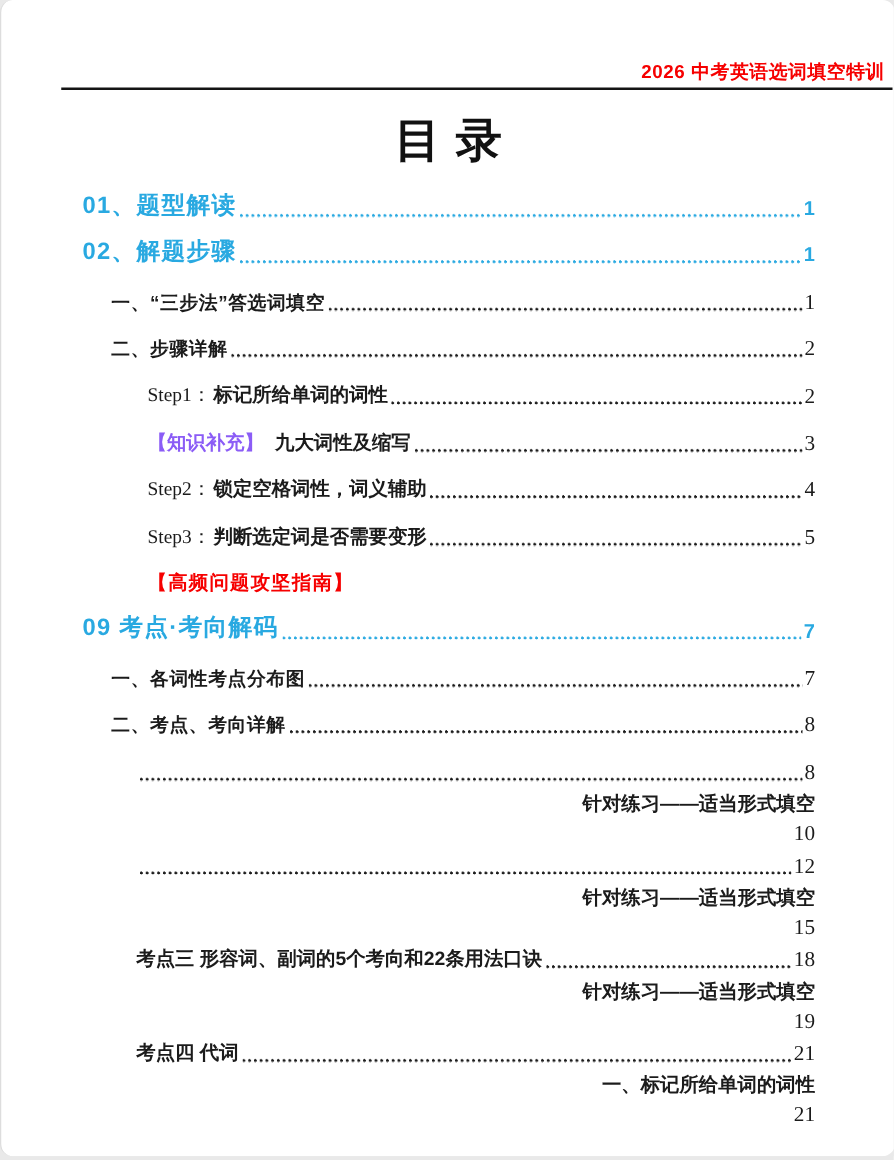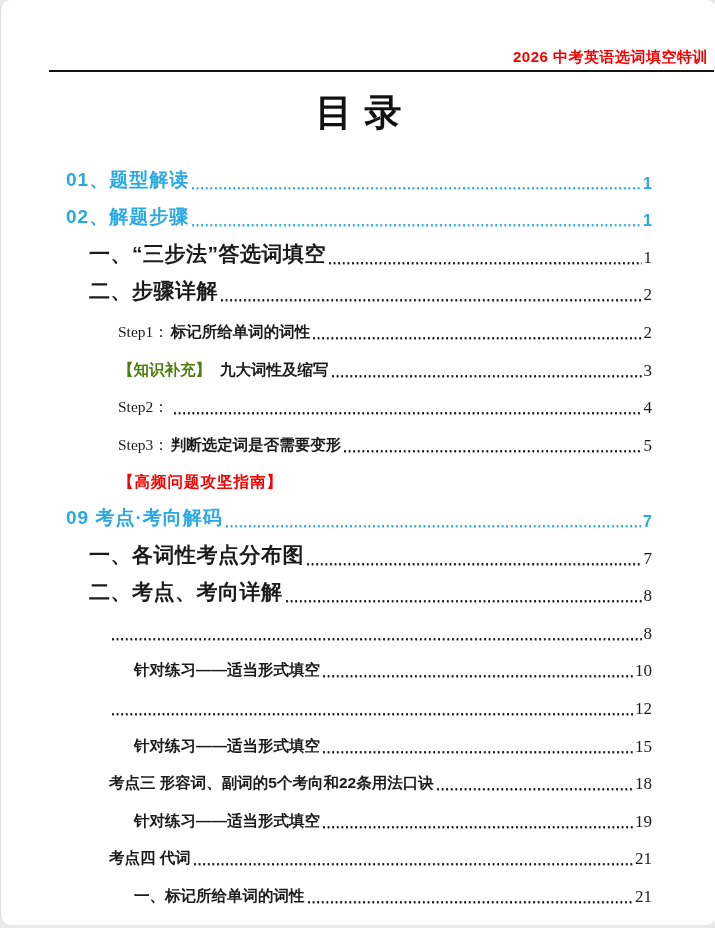--- a/index.html
+++ b/index.html
@@ -38,7 +38,7 @@
   }
   
   .toc {
-    position:absolute; top:160px; left:65px; width:586px;
+    position:absolute; top:144px; left:65px; width:586px;
   }
   .toc-row {
     display:flex; align-items:flex-end;

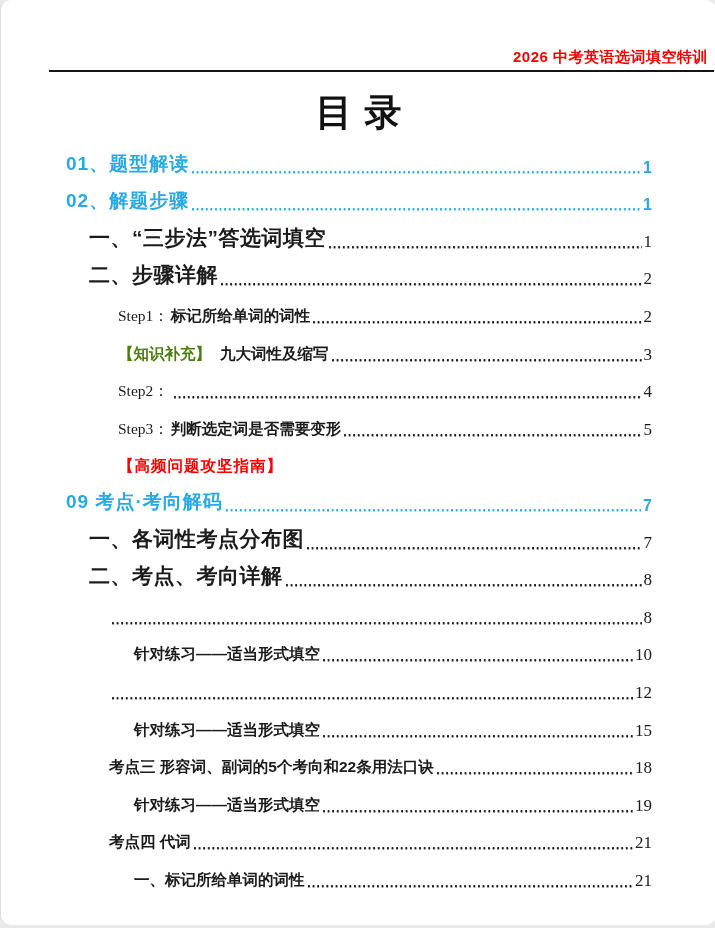--- a/index.html
+++ b/index.html
@@ -65,7 +65,7 @@
   .blue .pg { font-weight:700; font-family:"Liberation Sans", sans-serif; font-size:16px; }
   .lvl1 .lbl { font-size:19px; font-weight:700; letter-spacing:1px; }
   .lvl2 { padding-left:23px; }
-  .lvl2 .lbl { font-size:21px; font-weight:700; letter-spacing:0.5px;text-align:center; }
+  .lvl2 .lbl { font-size:15px; font-weight:700; letter-spacing:0.5px;text-align:center; }
   .lvl3 { padding-left:52px; }
   .lvl3b { padding-left:43px; }
   .lvl4 { padding-left:68px; }

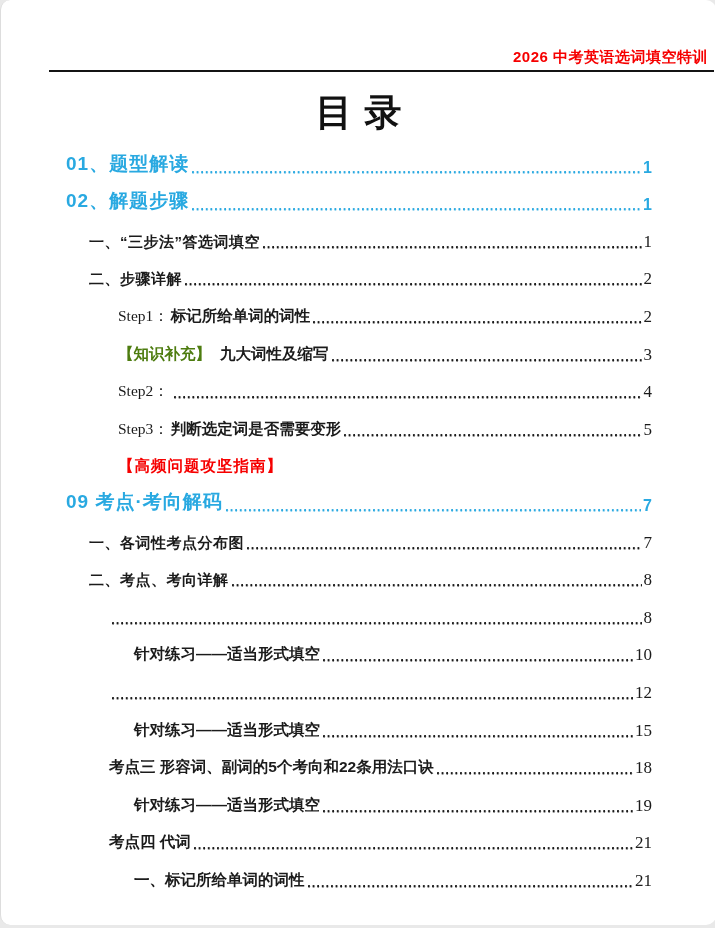--- a/index.html
+++ b/index.html
@@ -77,7 +77,7 @@
     margin-right:2px;
   }
   .pre-red {
-    color:#4d7c0f; font-weight:700; font-size:15.5px;
+    color:#8b5cf6; font-weight:700; font-size:15.5px;
     white-space:nowrap;
     margin-right:9px;
   }

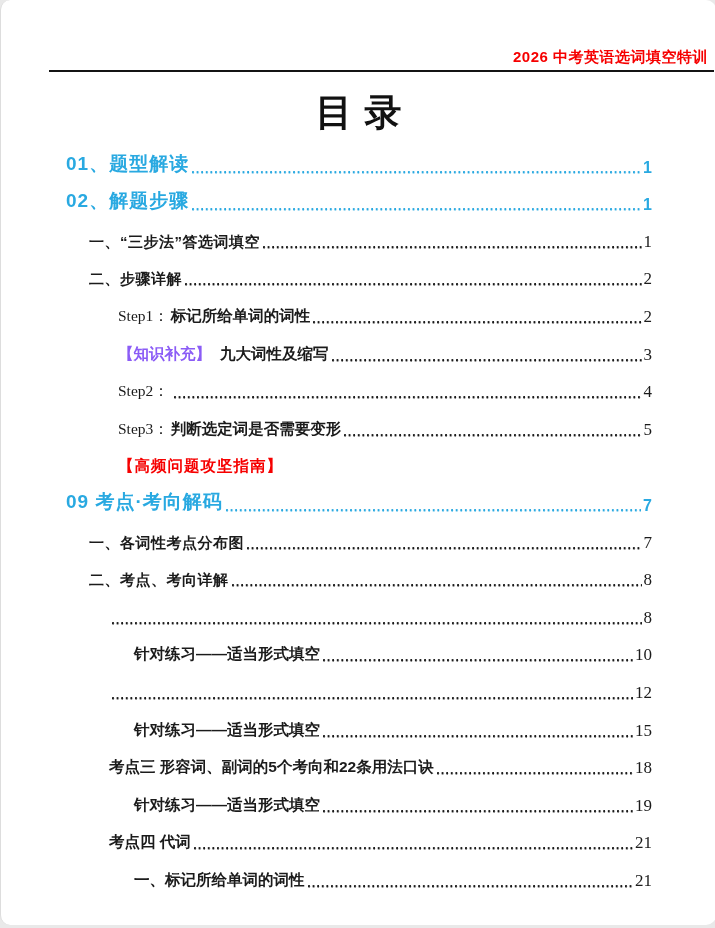--- a/index.html
+++ b/index.html
@@ -135,6 +135,7 @@
 
     <div class="toc-row lvl3">
       <span class="pre-serif">Step2：</span>
+      <span class="lbl">锁定空格词性，词义辅助</span>
       <span class="dots"></span>
       <span class="pg">4</span>
     </div>

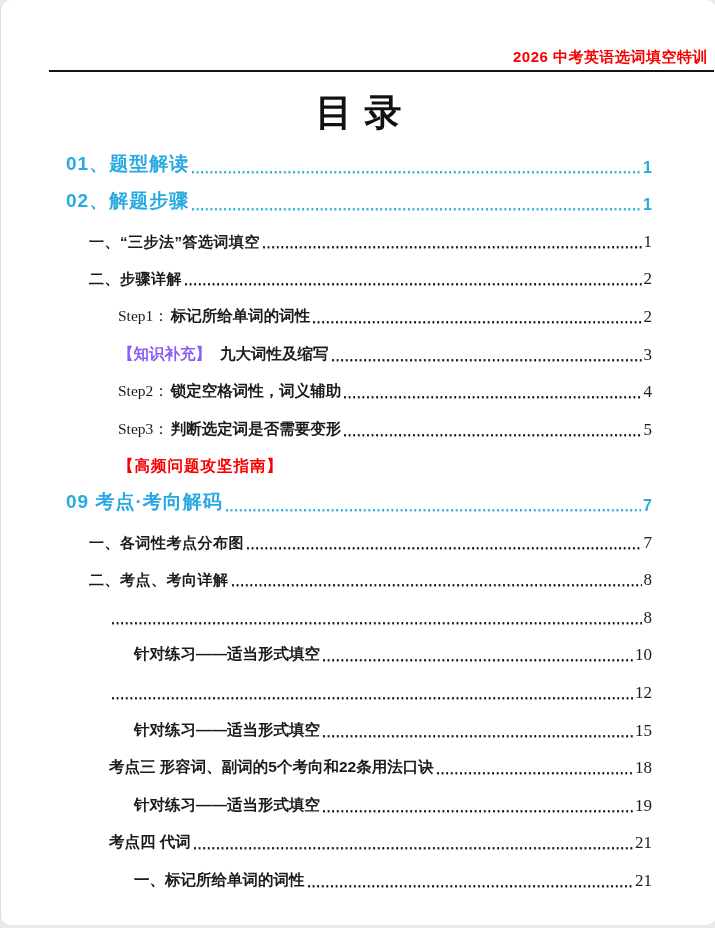--- a/index.html
+++ b/index.html
@@ -68,7 +68,7 @@
   .lvl2 .lbl { font-size:15px; font-weight:700; letter-spacing:0.5px;text-align:center; }
   .lvl3 { padding-left:52px; }
   .lvl3b { padding-left:43px; }
-  .lvl4 { padding-left:68px; }
+  .lvl4 { padding-left:68px;flex-direction:column; }
   .lvl3 .lbl, .lvl3b .lbl, .lvl4 .lbl { font-size:15.5px; font-weight:700; }
   .pre-serif {
     font-family:"Liberation Serif", serif;

